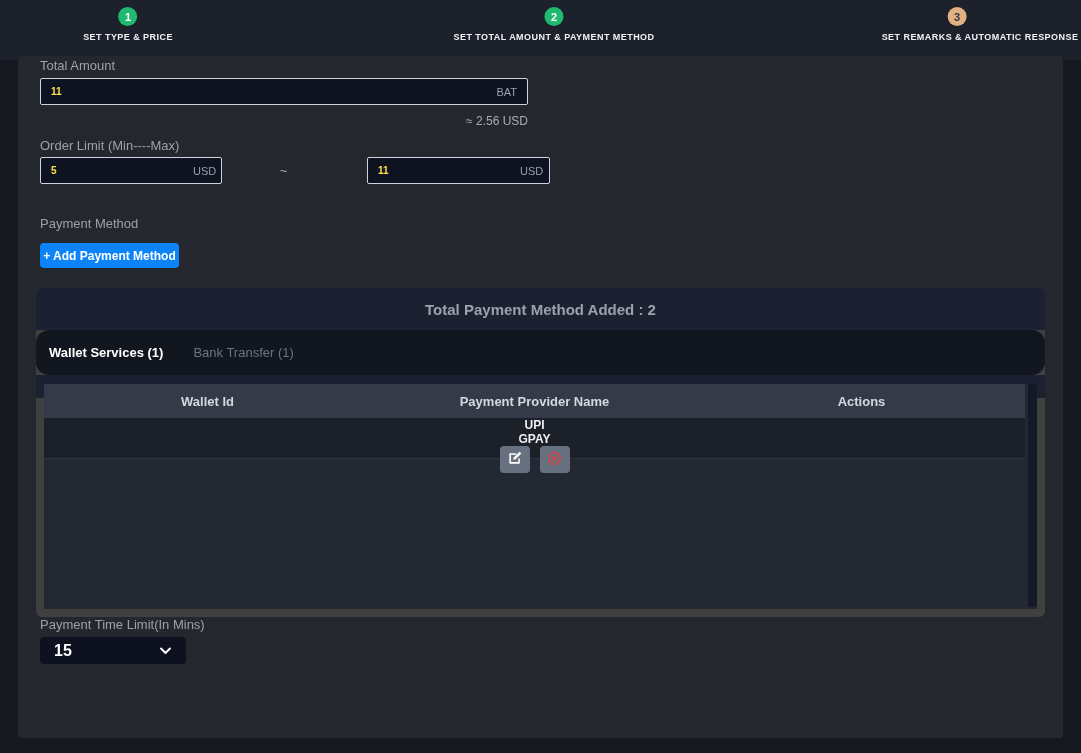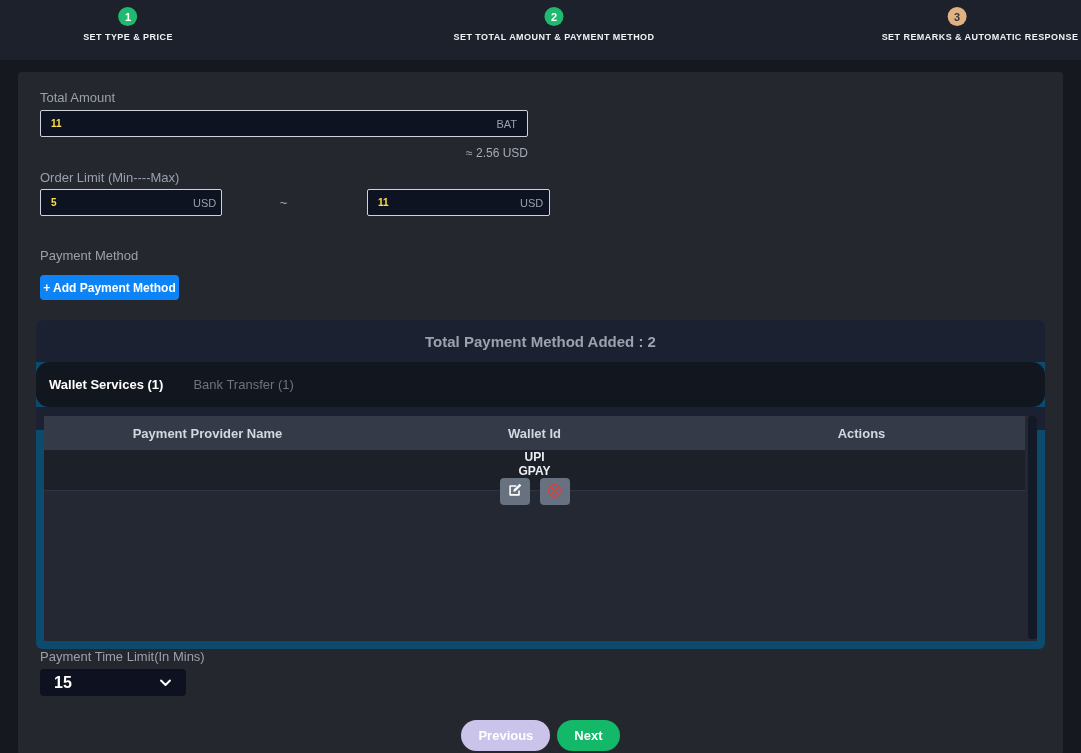--- a/index.html
+++ b/index.html
@@ -28,8 +28,8 @@
 
   
   .card {
-    position:absolute; left:18px; top:72px; right:18px; height:682px;
-    background:#24272d; border-radius:3px; padding-top:18px;
+    position:absolute; left:18px; top:56px; right:18px; height:682px;
+    background:#24272d; border-radius:3px; padding-top:2px;
   }
   .lbl { margin-left:22px; font-size:13px; color:#9aa1ab; }
 

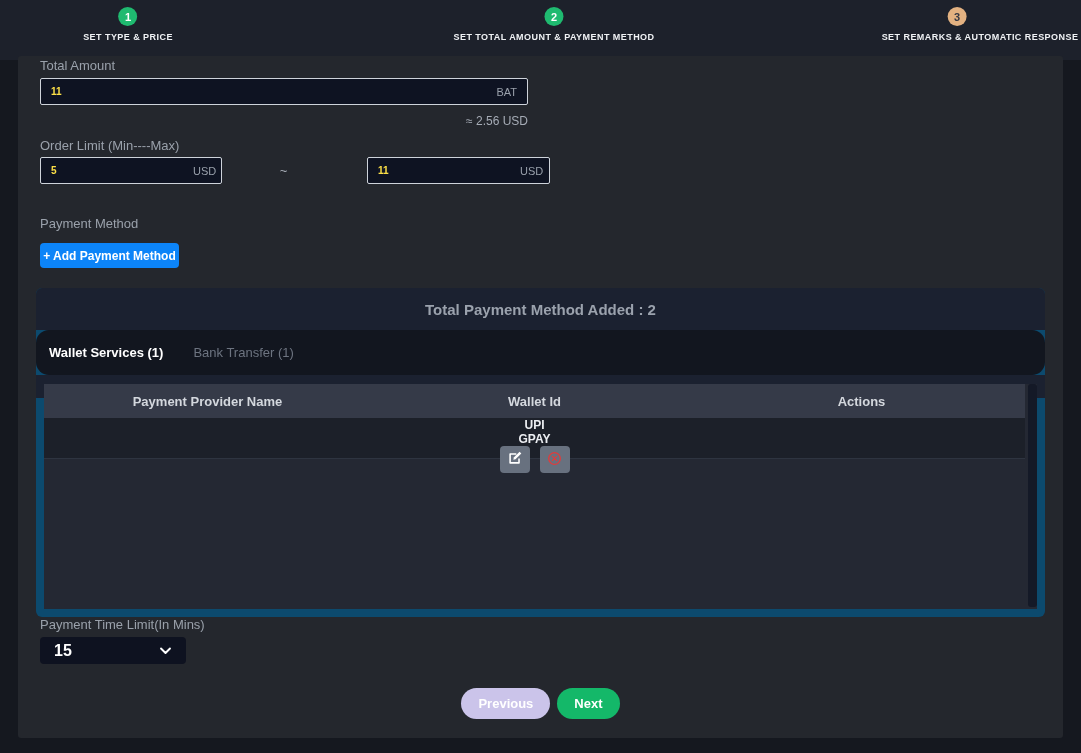--- a/index.html
+++ b/index.html
@@ -65,7 +65,7 @@
   
   .panel {
     margin-left:18px; margin-top:20px; width:1009px; height:329px;
-    background:#0c4a6e; border-radius:6px; overflow:hidden; position:relative;
+    background:#404040; border-radius:6px; overflow:hidden; position:relative;
   }
   .panel-header {
     height:42px; background:#1b2130; display:flex; align-items:center; justify-content:center;

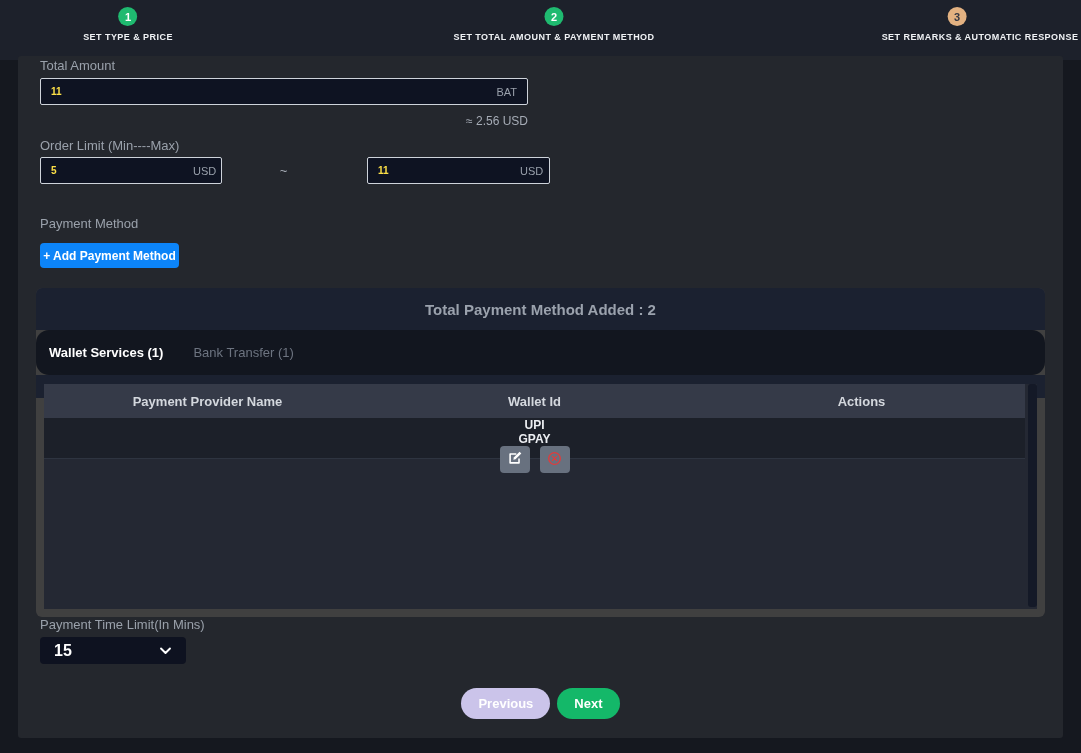--- a/index.html
+++ b/index.html
@@ -167,8 +167,8 @@
       <div class="scrollbar"></div>
       <div class="table-content">
         <div class="thead">
+          <div class="cell">Wallet Id</div>
           <div class="cell">Payment Provider Name</div>
-          <div class="cell">Wallet Id</div>
           <div class="cell">Actions</div>
         </div>
         <div class="trow">

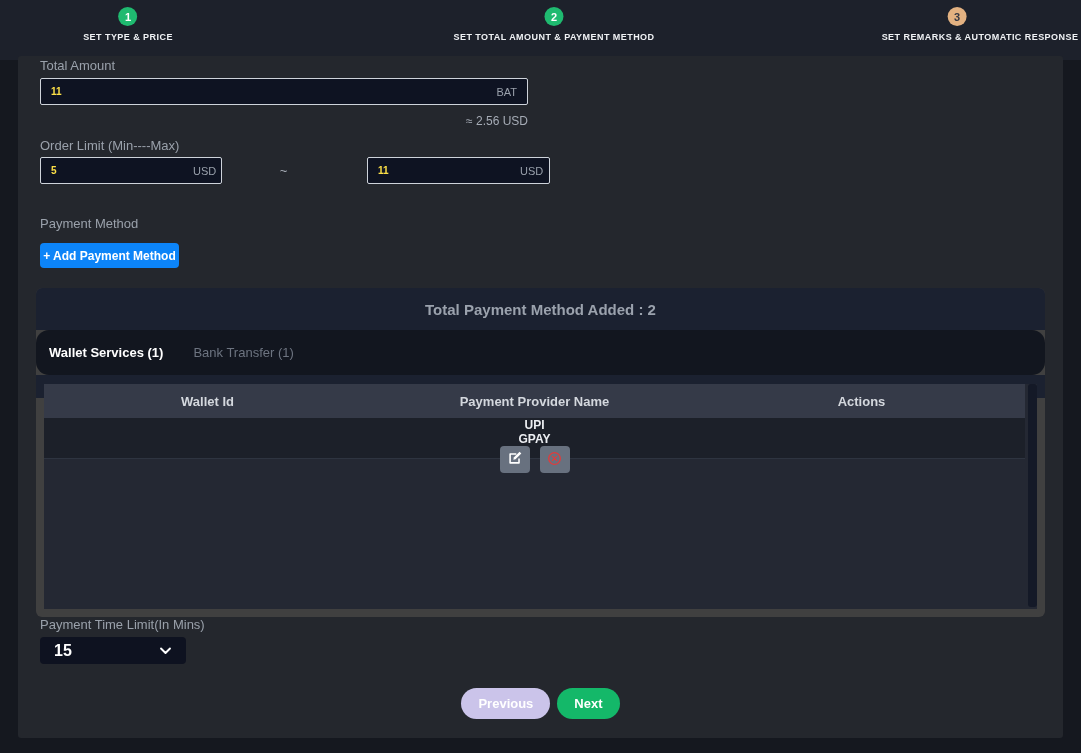--- a/index.html
+++ b/index.html
@@ -207,10 +207,6 @@
     </span>
   </div>
 
-  <div class="footer">
-    <button class="pill prev">Previous</button>
-    <button class="pill next">Next</button>
-  </div>
 
 </div>
 

